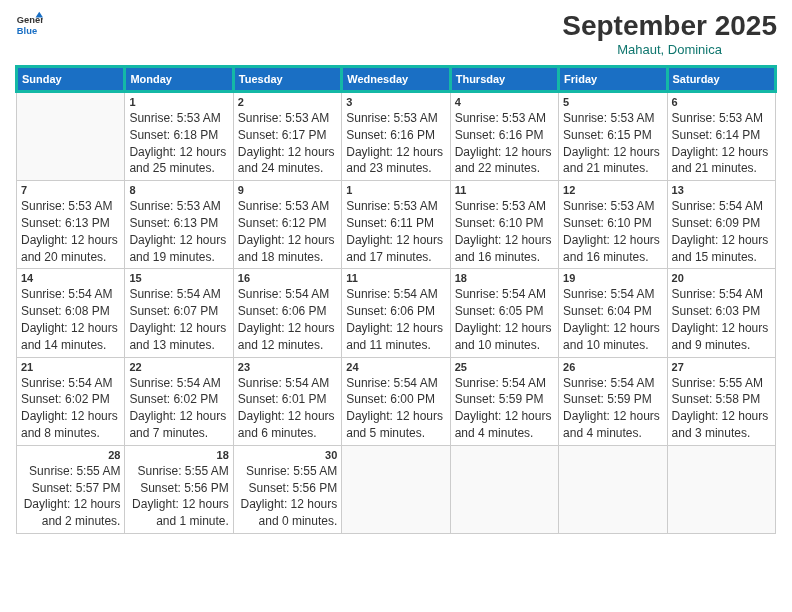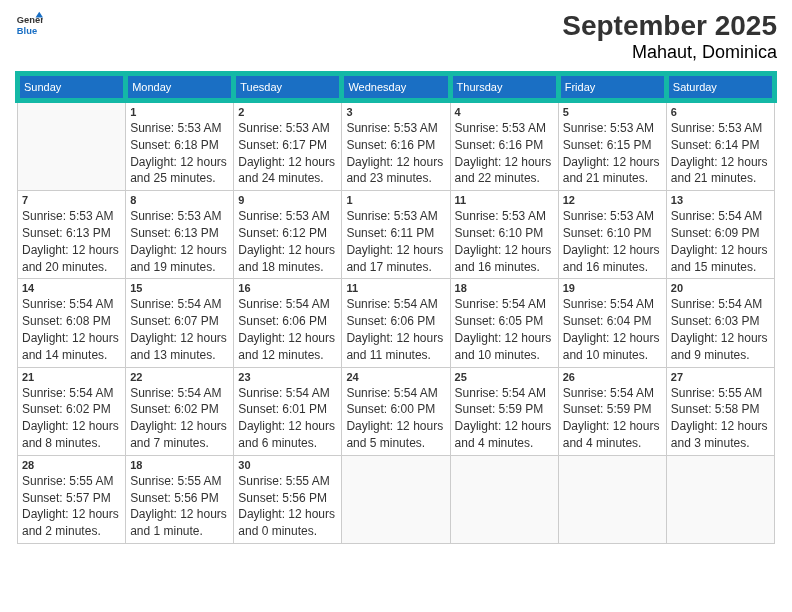--- a/index.html
+++ b/index.html
@@ -32,7 +32,7 @@
       height: 28px;
     }
     .title-block {
-      text-align: right;
+      text-align: center;
     }
     .month-title {
       font-size: 28px;

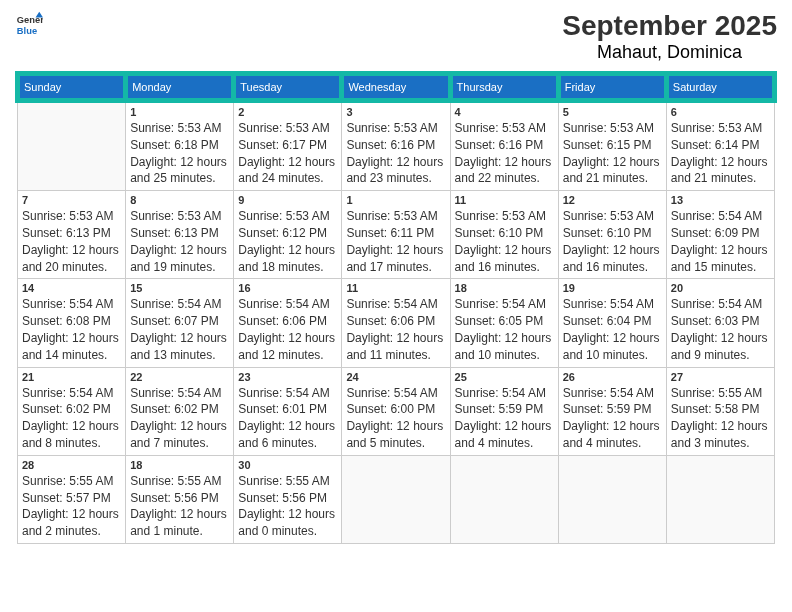--- a/index.html
+++ b/index.html
@@ -40,8 +40,8 @@
       color: #333;
     }
     .subtitle {
-      font-size: 18px;
-      color: #000000;
+      font-size: 13px;
+      color: #0f766e;
     }
     .calendar {
       width: 100%;

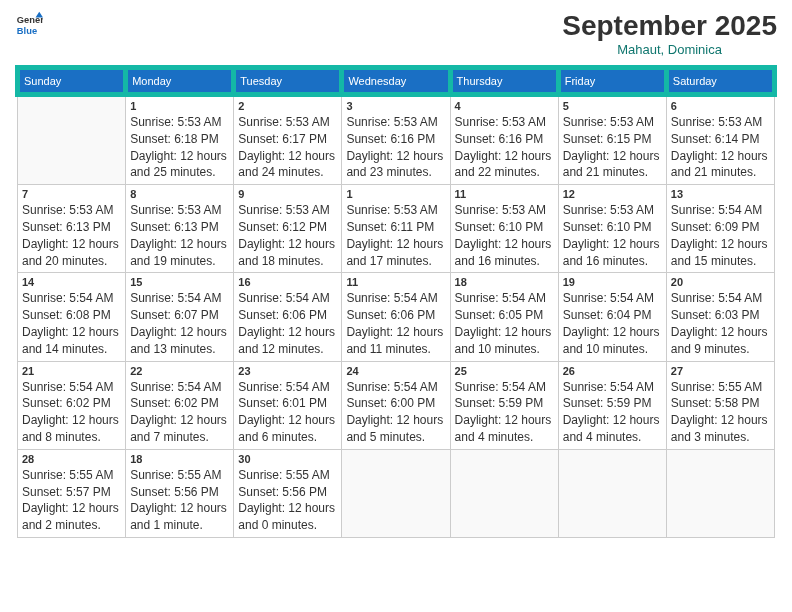--- a/index.html
+++ b/index.html
@@ -52,10 +52,10 @@
       background-color: #1a6fc4;
       color: #fff;
       font-size: 11px;
-      font-weight: normal;
+      font-weight: bold;
       padding: 5px 4px;
       text-align: left;
-      border: 5px solid #14b8a6;
+      border: 3px solid #14b8a6;
     }
     .calendar td {
       border: 1px solid #ccc;

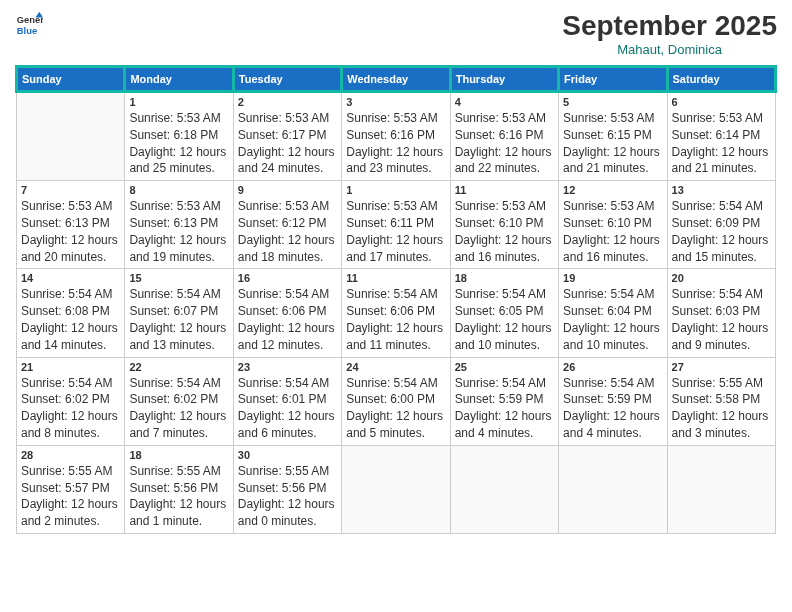--- a/index.html
+++ b/index.html
@@ -82,6 +82,7 @@
     }
     .last-row td {
       height: 70px;
+      text-align: right;
     }
   </style>
 </head>

